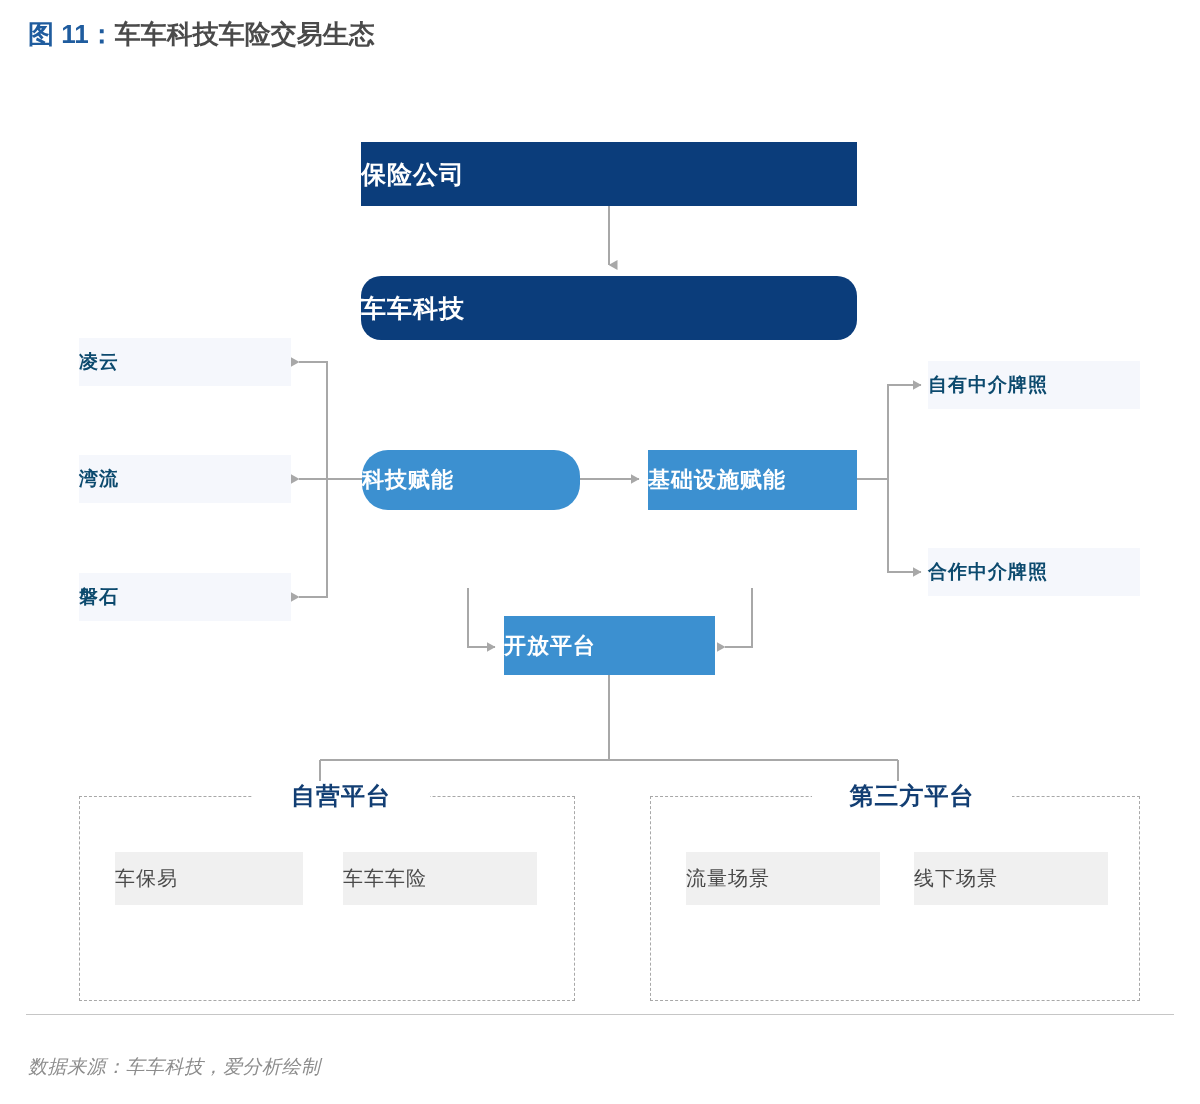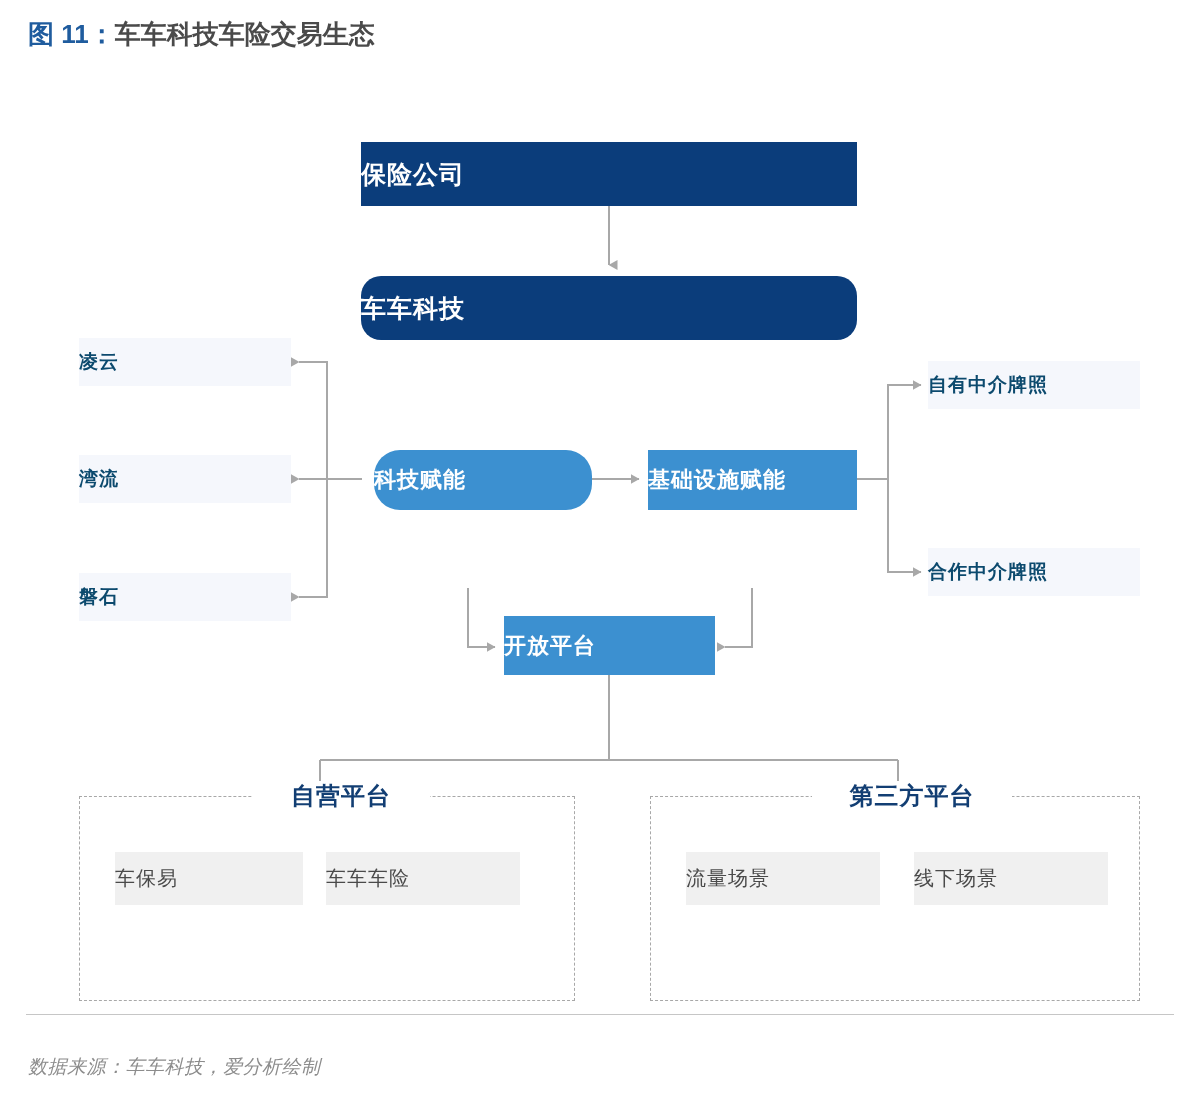--- a/index.html
+++ b/index.html
@@ -183,7 +183,7 @@
     <span>车车科技</span>
   </div>
 
-  <div class="node blue" style="left:374px; top:370px; width:218px; height:60px;border-radius:26px;">
+  <div class="node blue" style="left:362px; top:370px; width:218px; height:60px;border-radius:26px;">
     <span>科技赋能</span>
   </div>
 

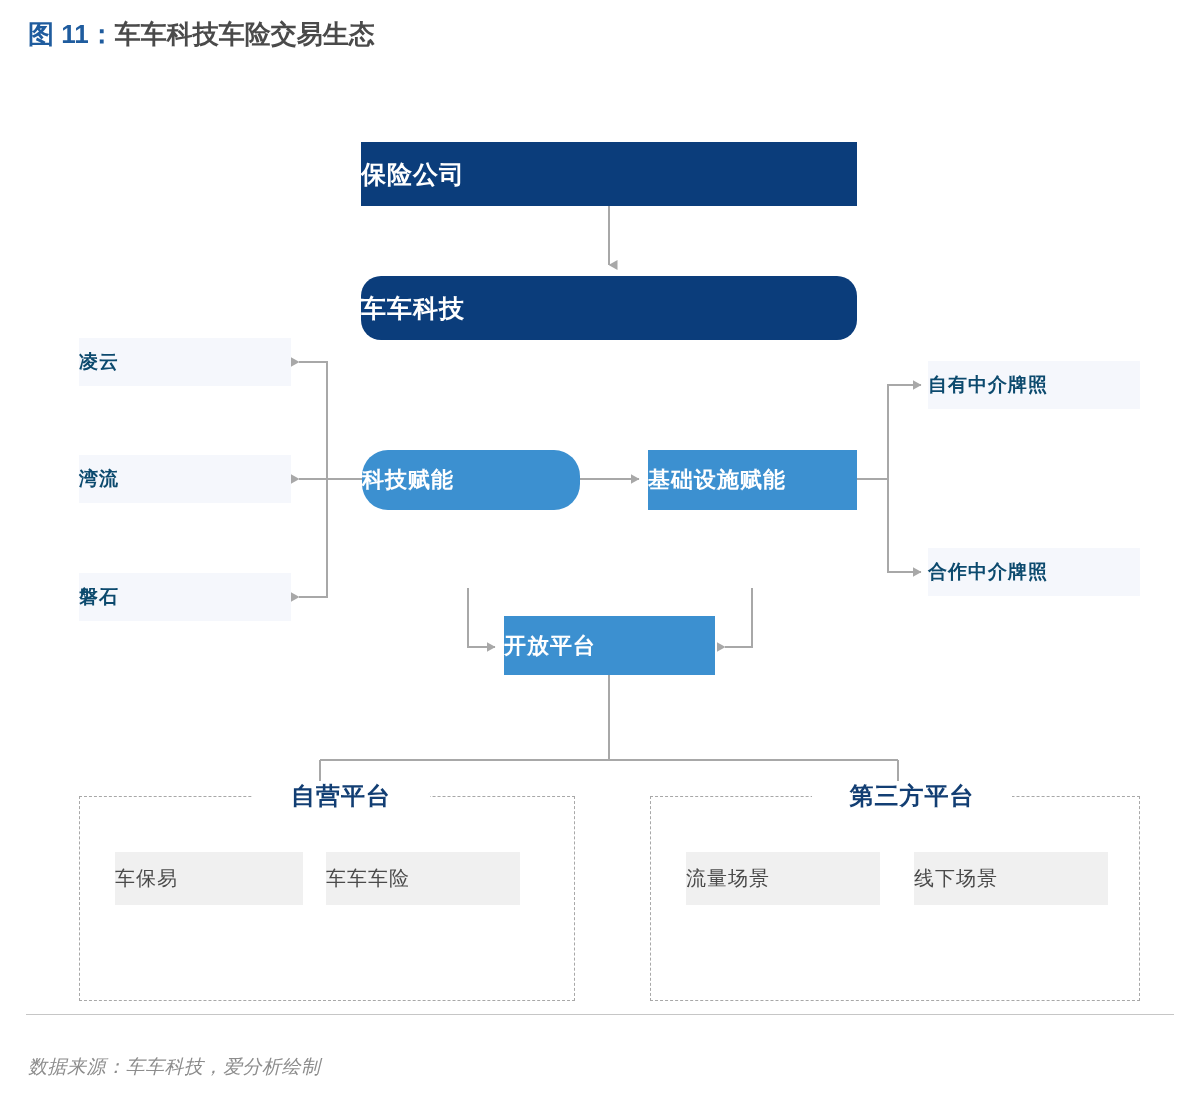--- a/index.html
+++ b/index.html
@@ -221,7 +221,7 @@
   <div class="node chip" style="left:115px; top:772px; width:188px; height:53px;">
     <span>车保易</span>
   </div>
-  <div class="node chip" style="left:326px; top:772px; width:194px; height:53px;">
+  <div class="node chip" style="left:343px; top:772px; width:194px; height:53px;">
     <span>车车车险</span>
   </div>
 

